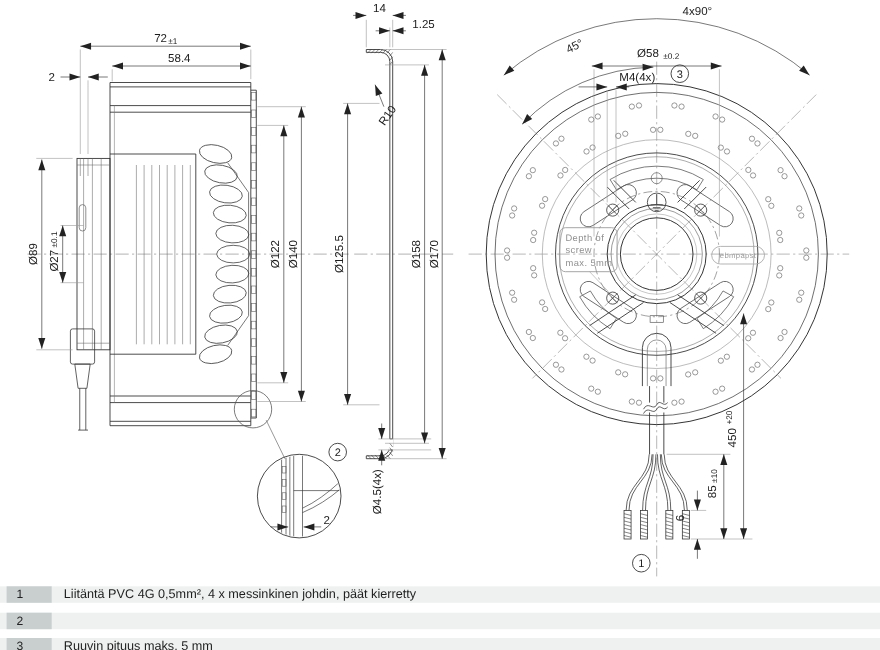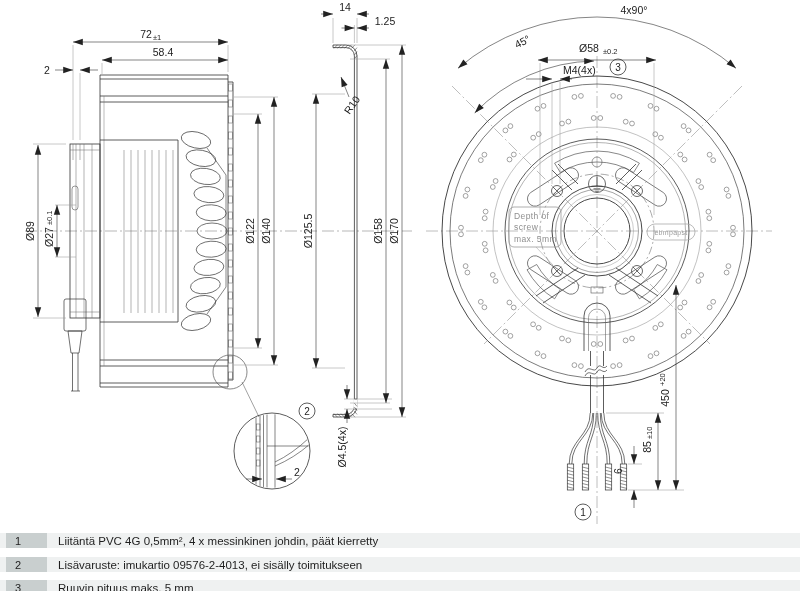--- a/index.html
+++ b/index.html
@@ -482,7 +482,6 @@
   </div>
   <div class="note-row" style="top:557px">
     <div class="note-num">2</div>
-    <div class="note-text">Lisävaruste: imukartio 09576-2-4013, ei sisälly toimitukseen</div>
   </div>
   <div class="note-row" style="top:580px">
     <div class="note-num">3</div>

